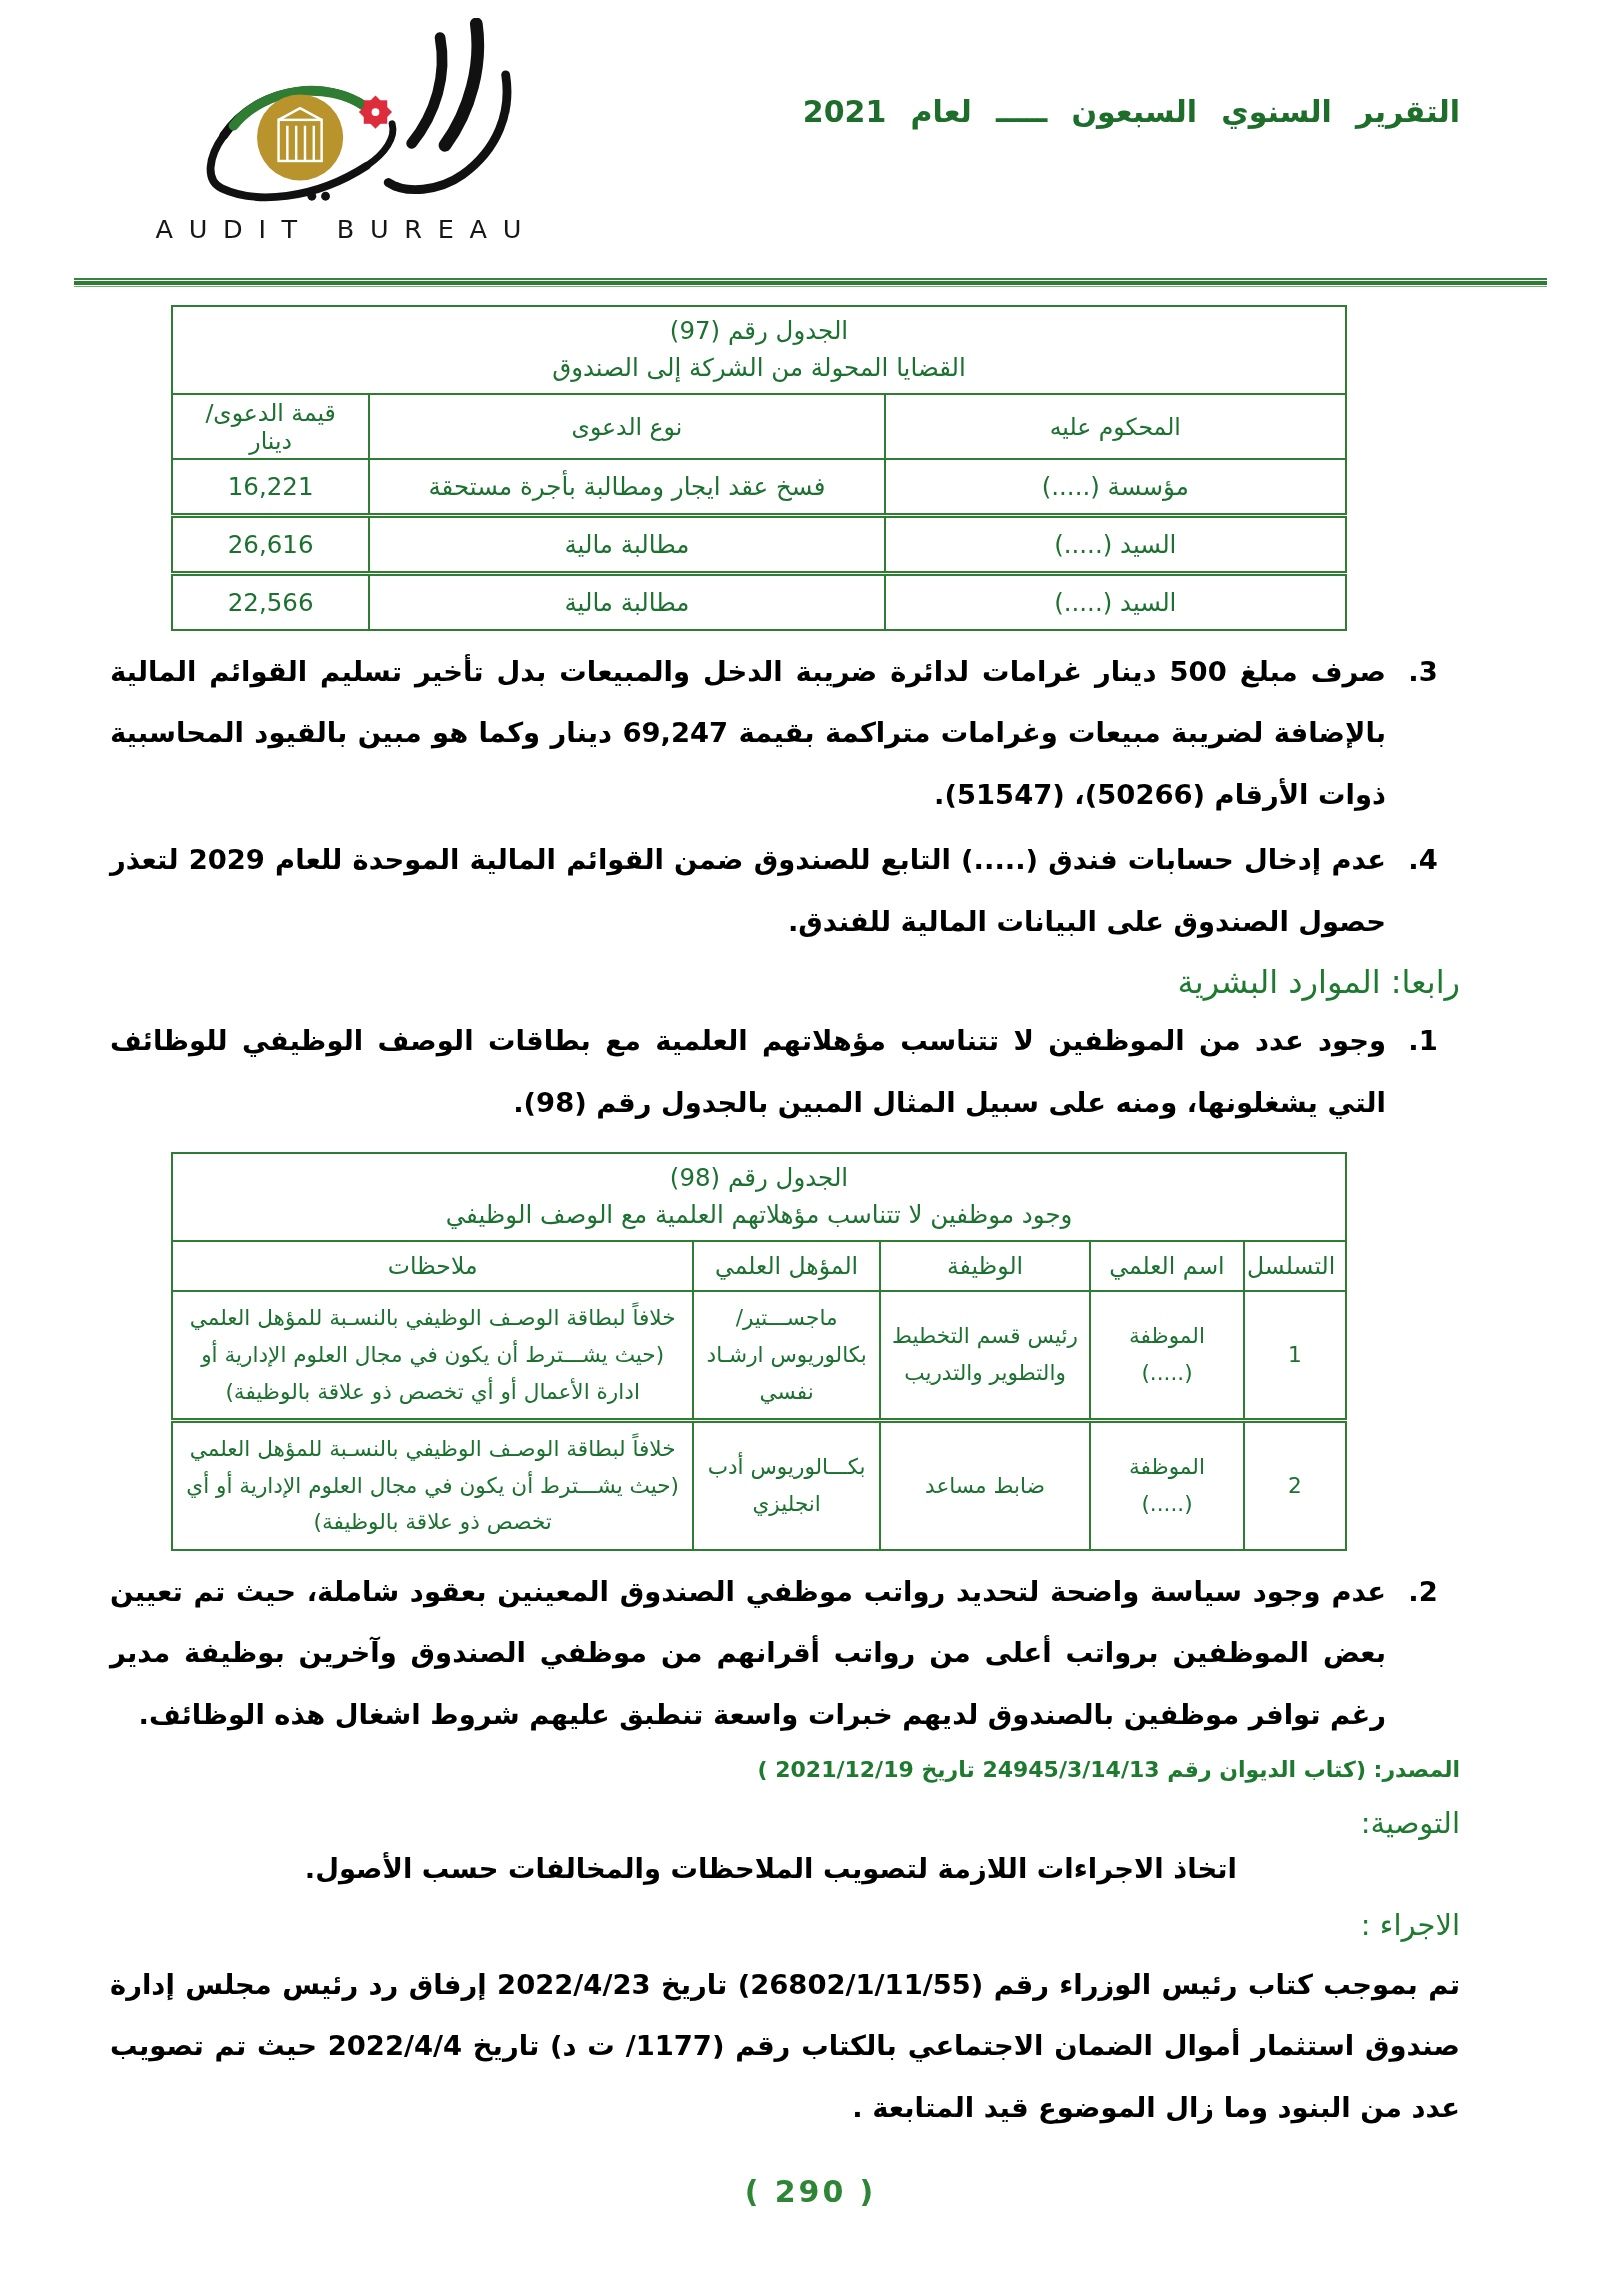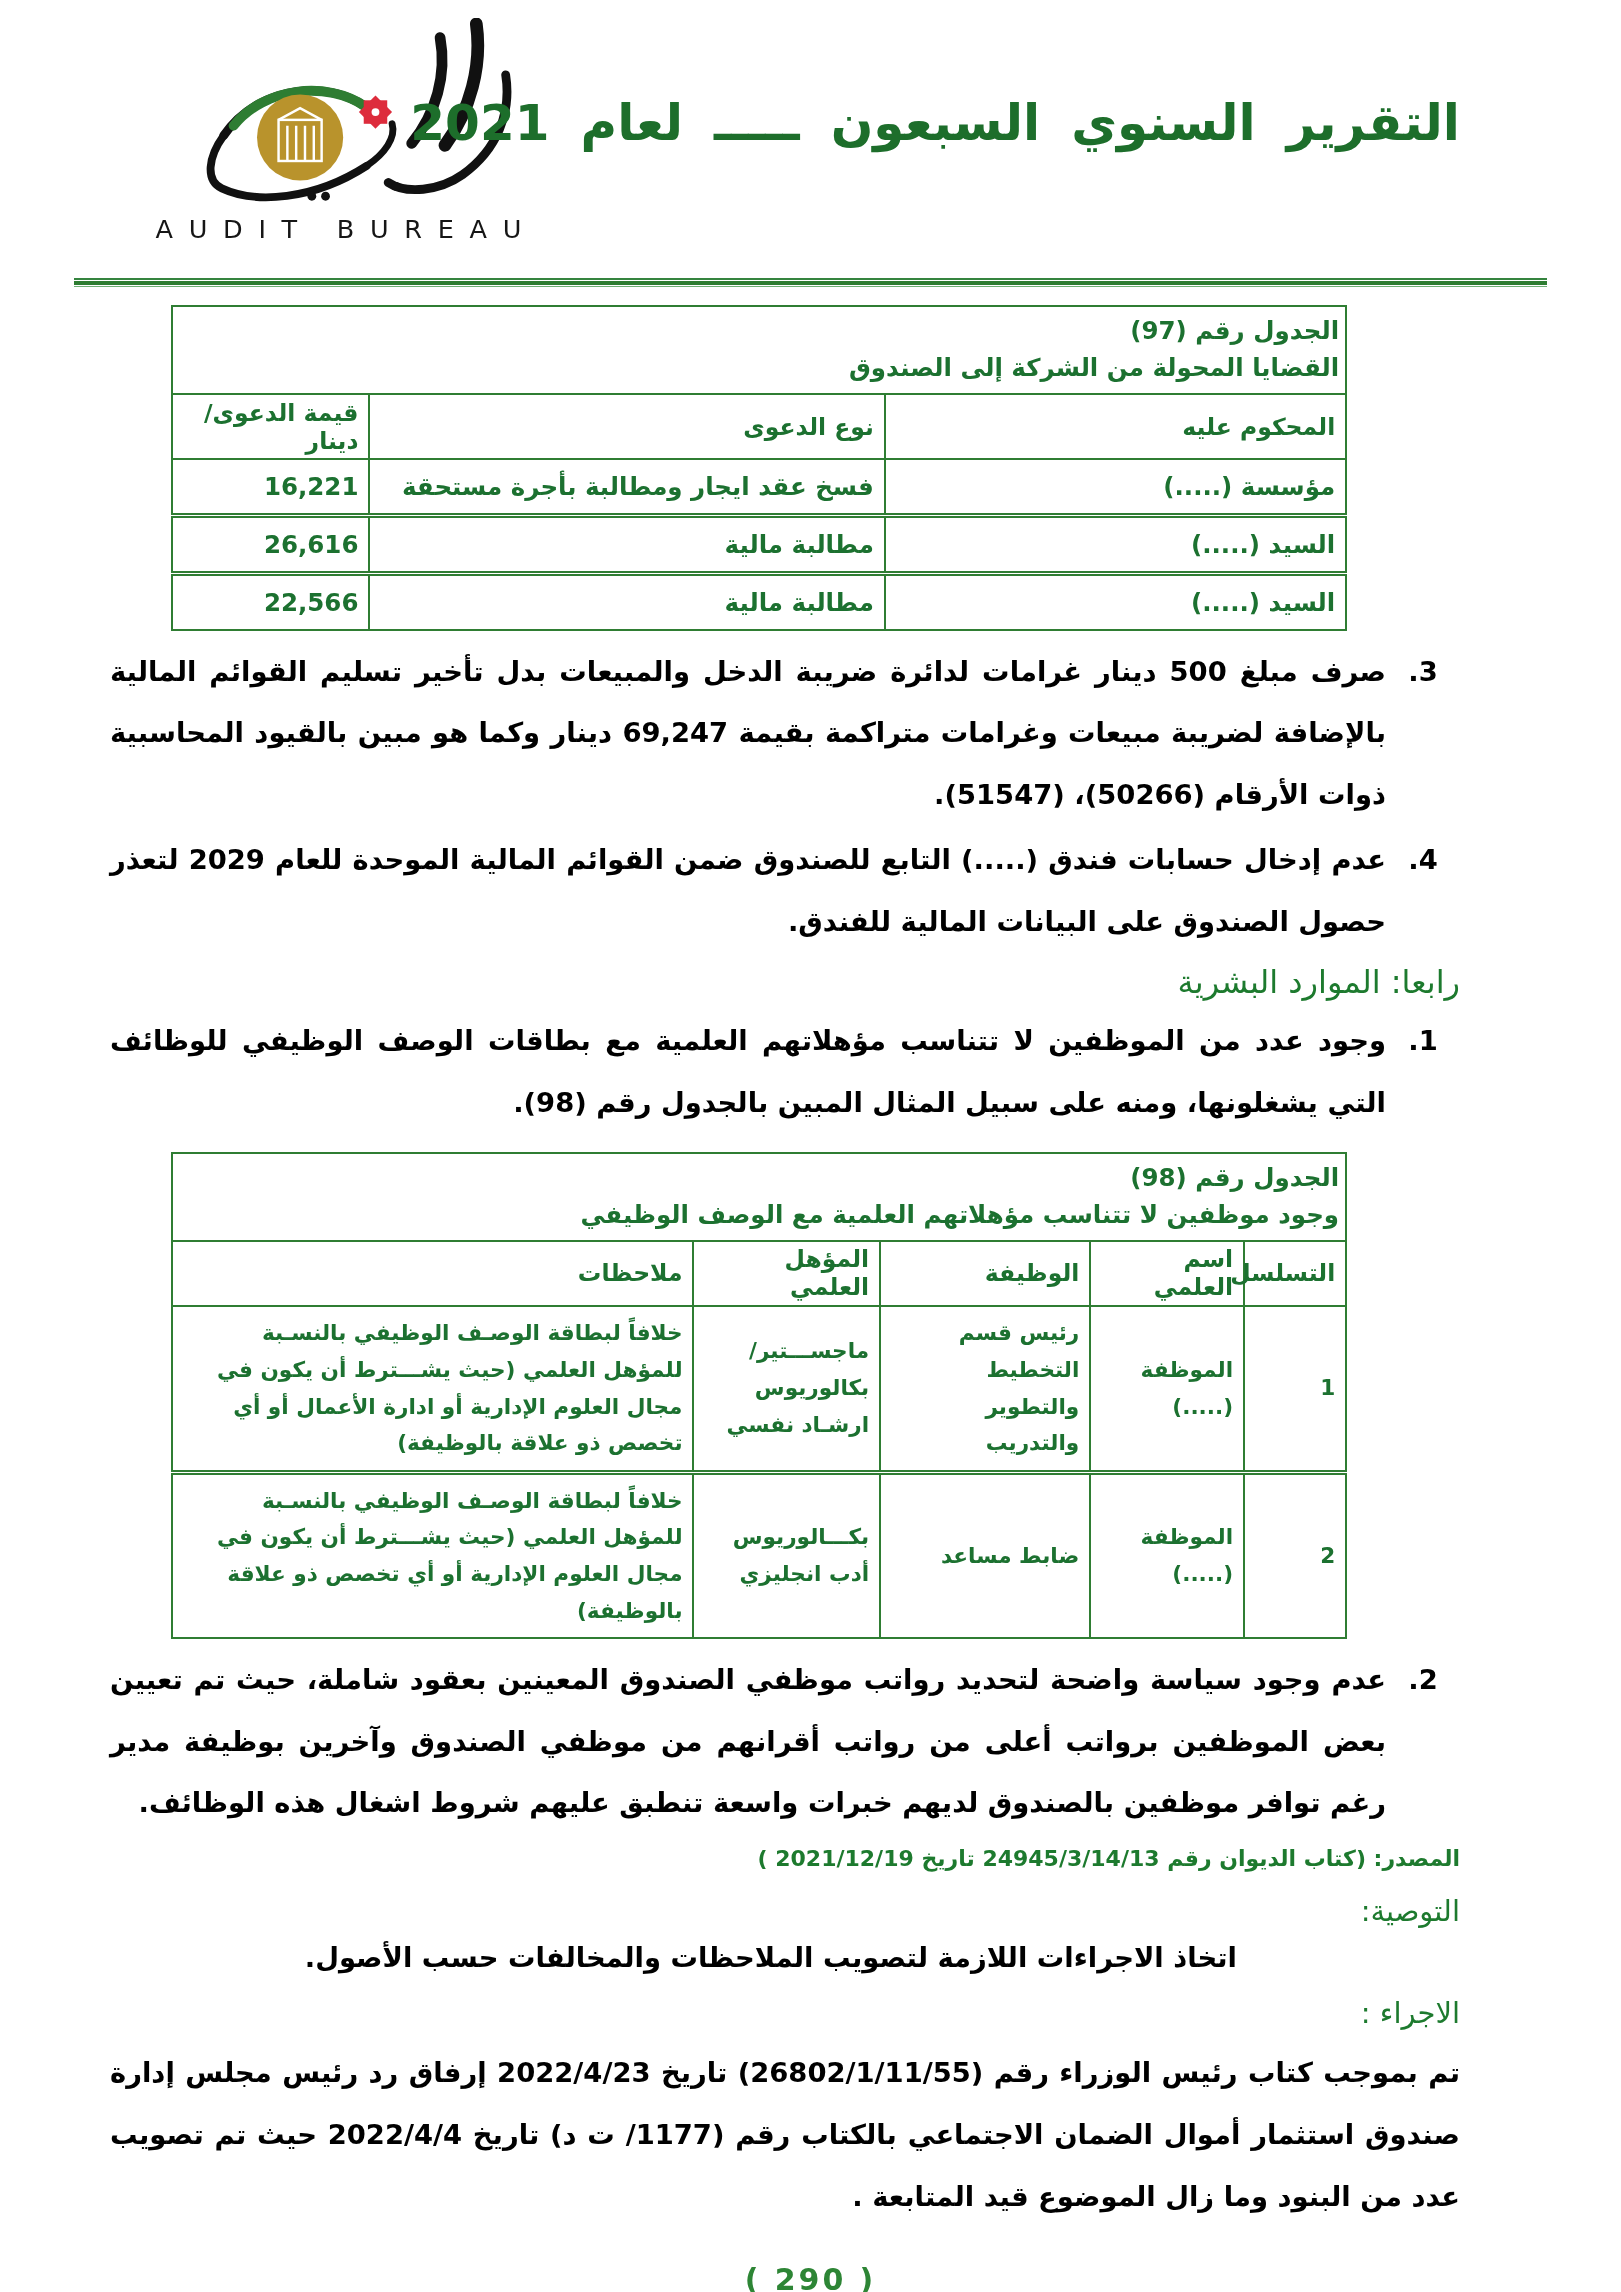--- a/index.html
+++ b/index.html
@@ -14,7 +14,7 @@
   .logo-caption { font-size:25.5px; letter-spacing:15.7px; color:#161616; margin-top:0; white-space:nowrap; font-weight:500; }
   .report-title {
     position:absolute; right:161px; top:94px; color:#1d6e2b;
-    font-size:50px; font-weight:bold; white-space:nowrap; word-spacing:13.7px;
+    font-size:30px; font-weight:bold; white-space:nowrap; word-spacing:13.7px;
   }
   .rule {
     height:8.8px; margin:0 74px;

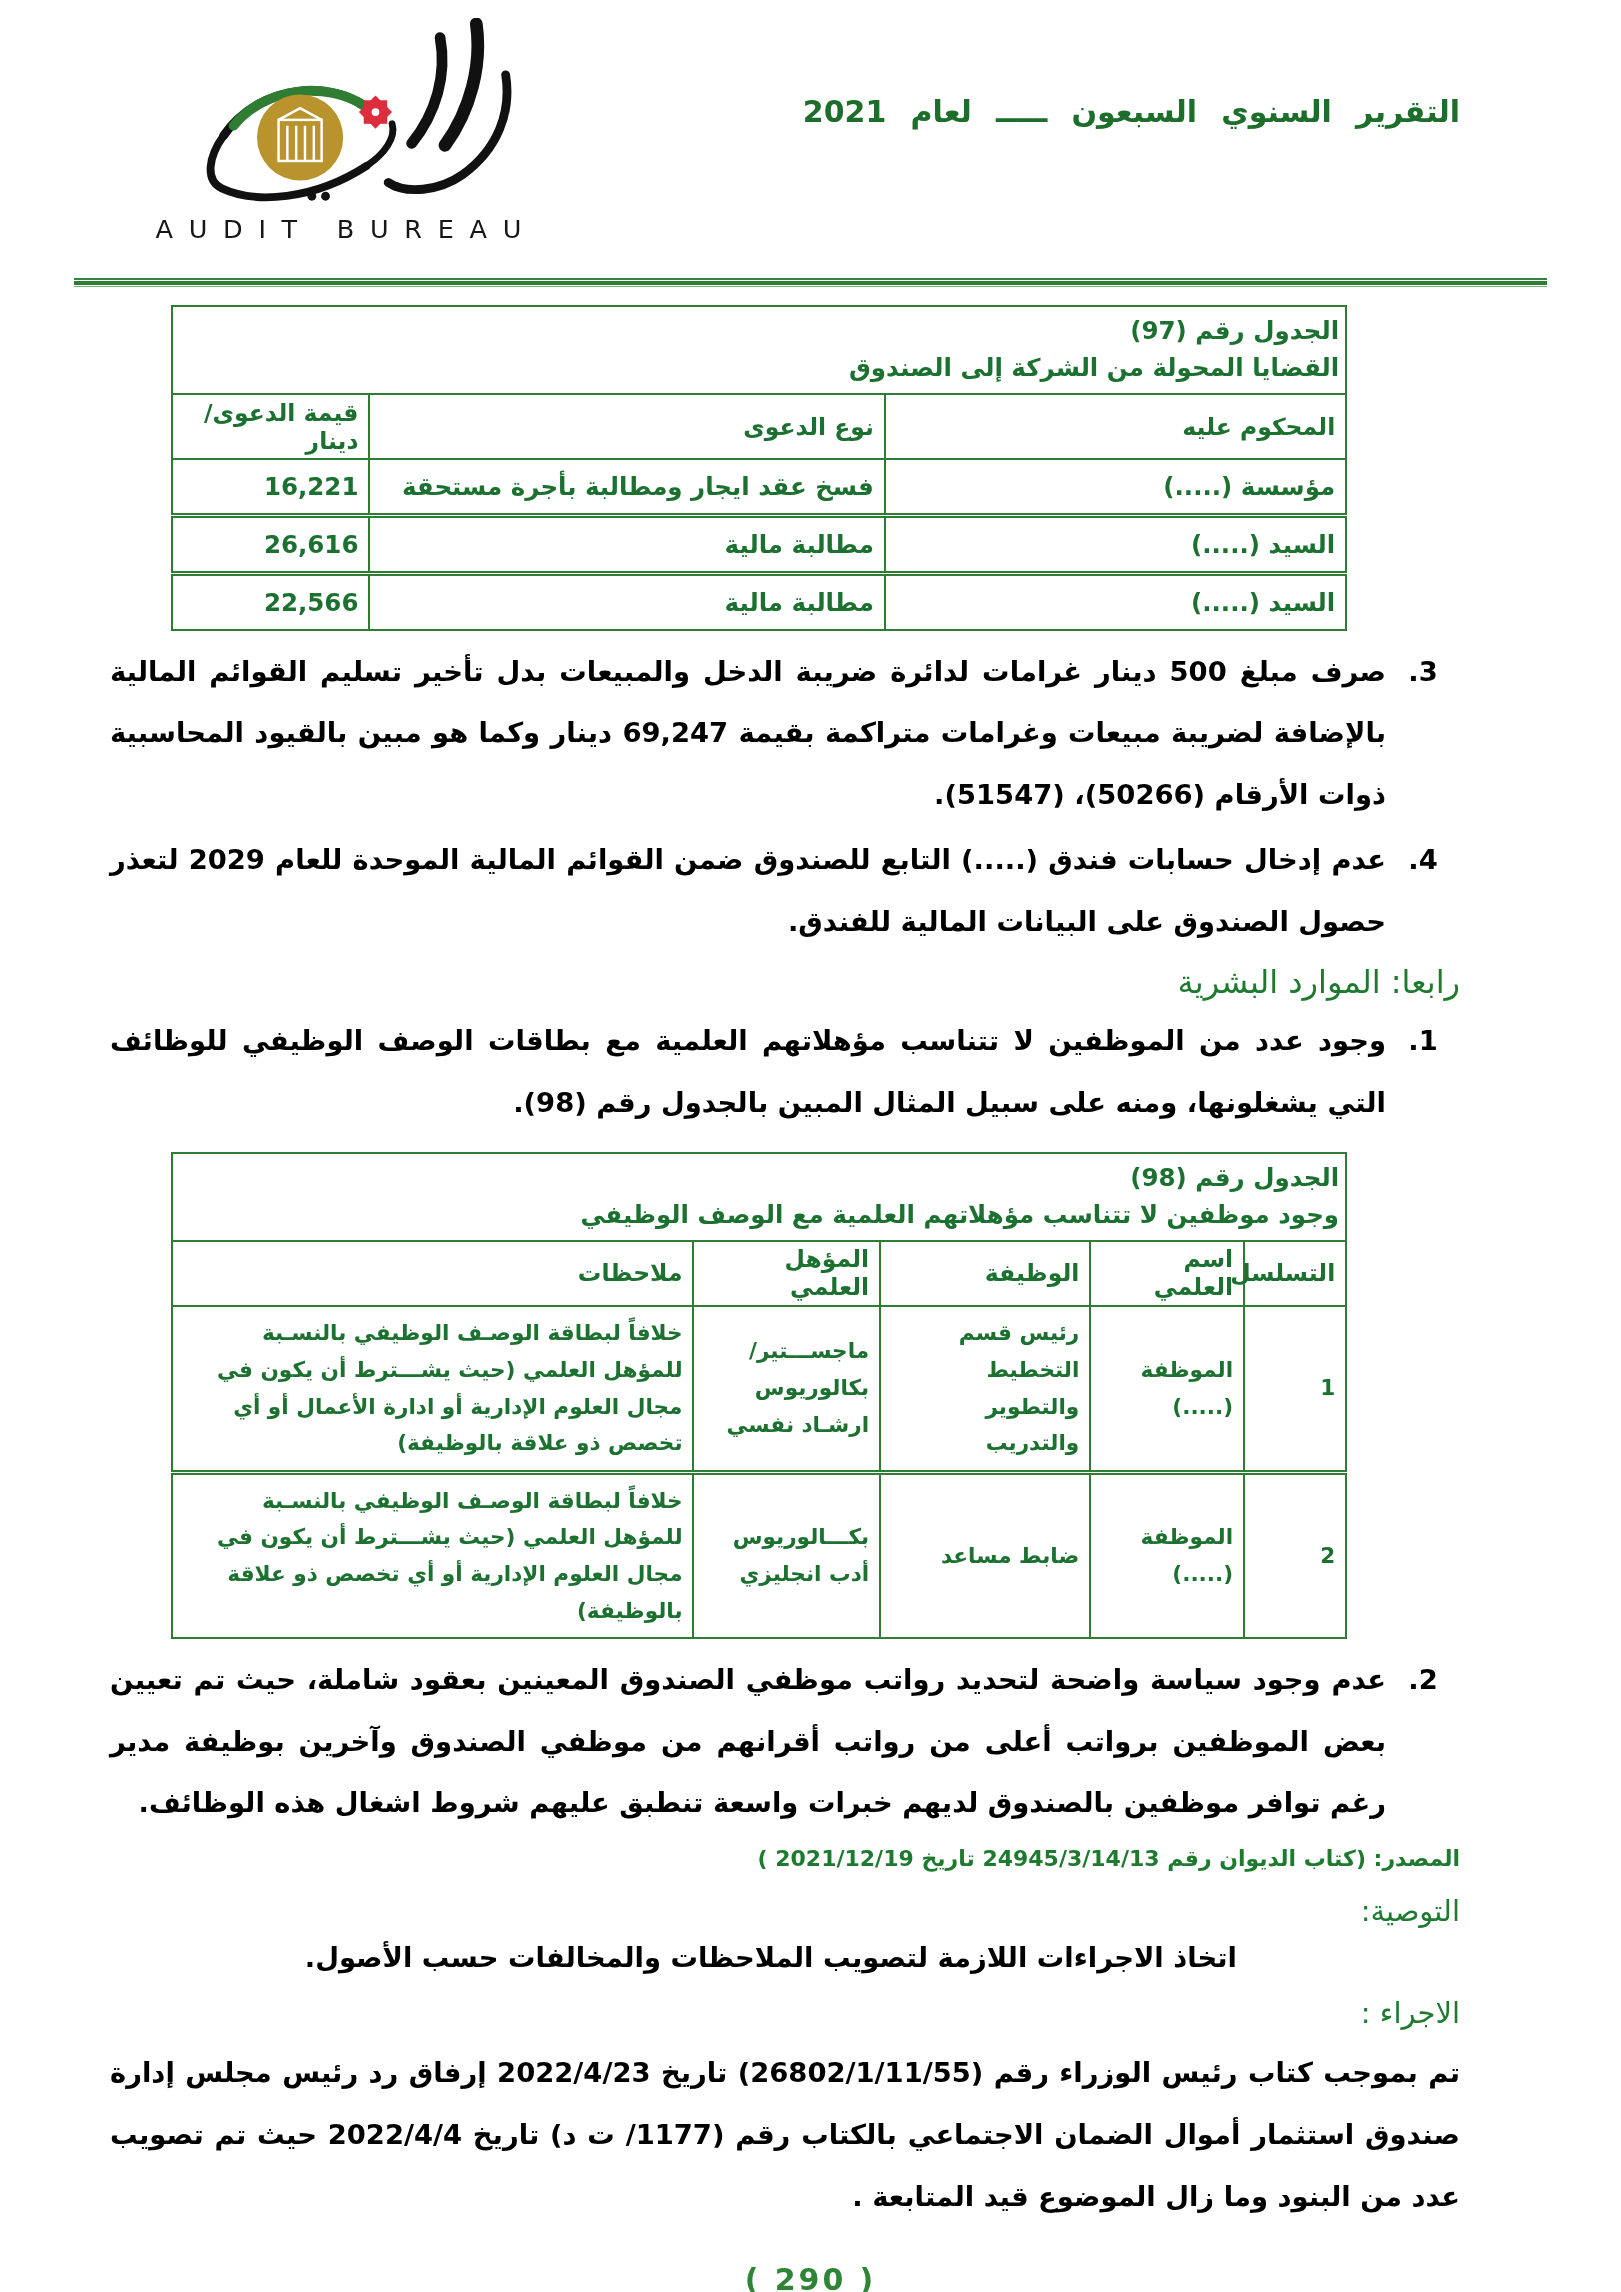--- a/index.html
+++ b/index.html
@@ -24,8 +24,8 @@
   
   .gt { border-collapse:collapse; table-layout:fixed; width:1176px; margin:18.6px 274px 0 0; }
   .gt td {
-    border:2px solid #2f7d33; color:#1c7130; font-weight:bold;
-    vertical-align:middle; padding:3.9px 9.8px;
+    border:2px solid #2f7d33; color:#1c7130; font-weight:normal;
+    text-align:center; vertical-align:middle; padding:3.9px 9.8px;
   }
   .gt .tcap div { font-size:24.5px; line-height:1.5; }
   .gt .tcap { padding:5.9px; }

